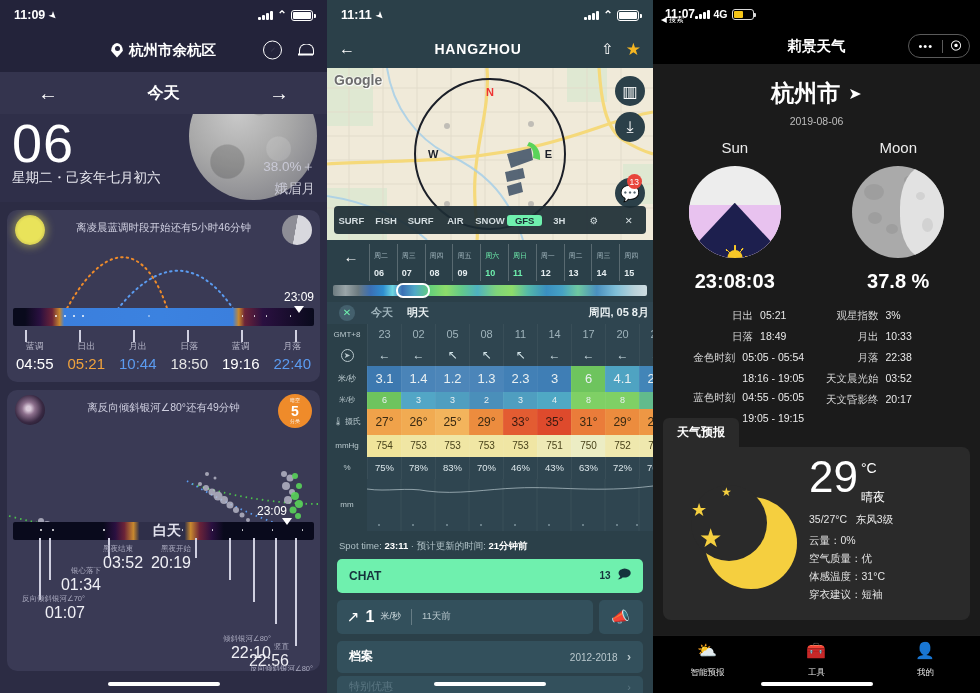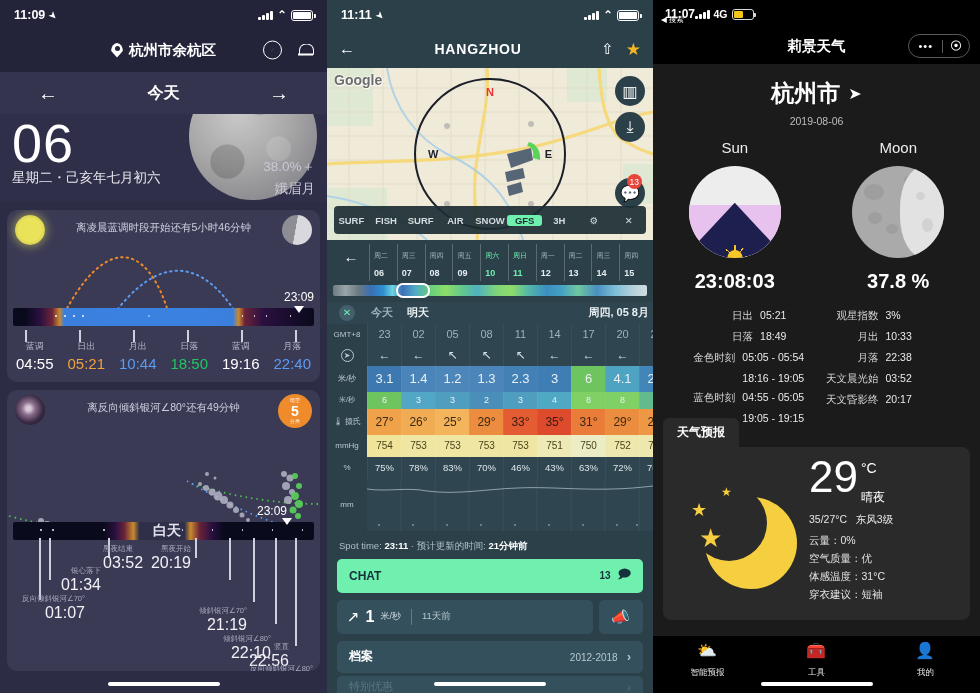--- a/index.html
+++ b/index.html
@@ -364,7 +364,7 @@
         </div>
         <div class="leg">
           <div class="lbl">日落</div>
-          <div class="val" style="color:#22c55e">18:50</div>
+          <div class="val" style="color:#e5e5e5">18:50</div>
         </div>
         <div class="leg">
           <div class="lbl">蓝调</div>

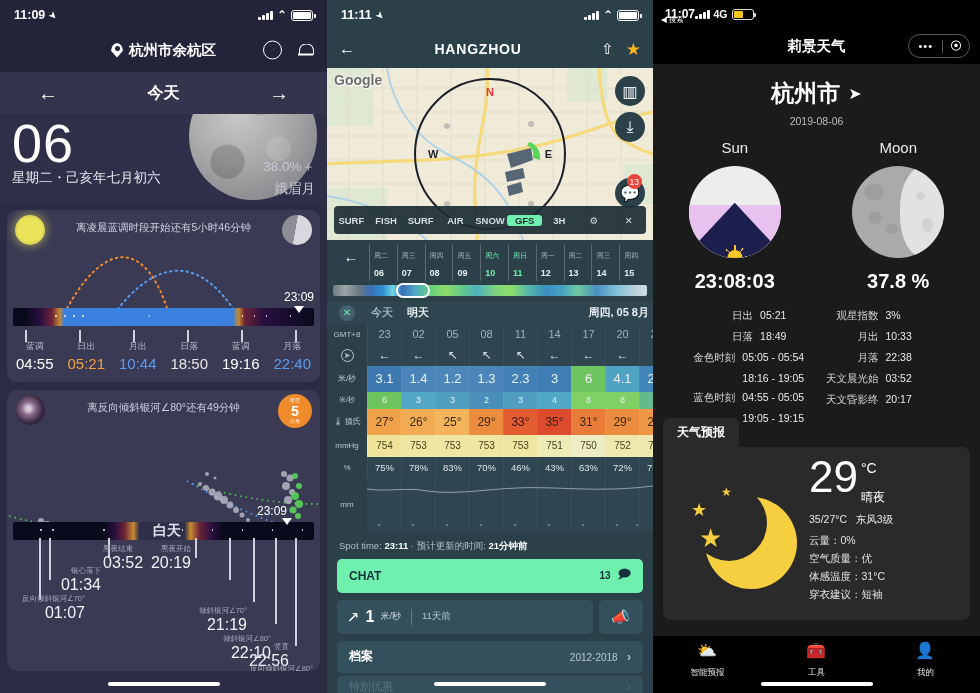--- a/index.html
+++ b/index.html
@@ -465,10 +465,6 @@
           <div class="lbl">黑夜开始</div>
           <div class="val">20:19</div>
         </div>
-        <div class="gal-ev" style="left:136px;top:180px;width:104px">
-          <div class="lbl">倾斜银河∠70°</div>
-          <div class="val">21:19</div>
-        </div>
         <div class="gal-ev" style="left:160px;top:208px;width:104px">
           <div class="lbl">倾斜银河∠80°</div>
           <div class="val">22:10</div>

